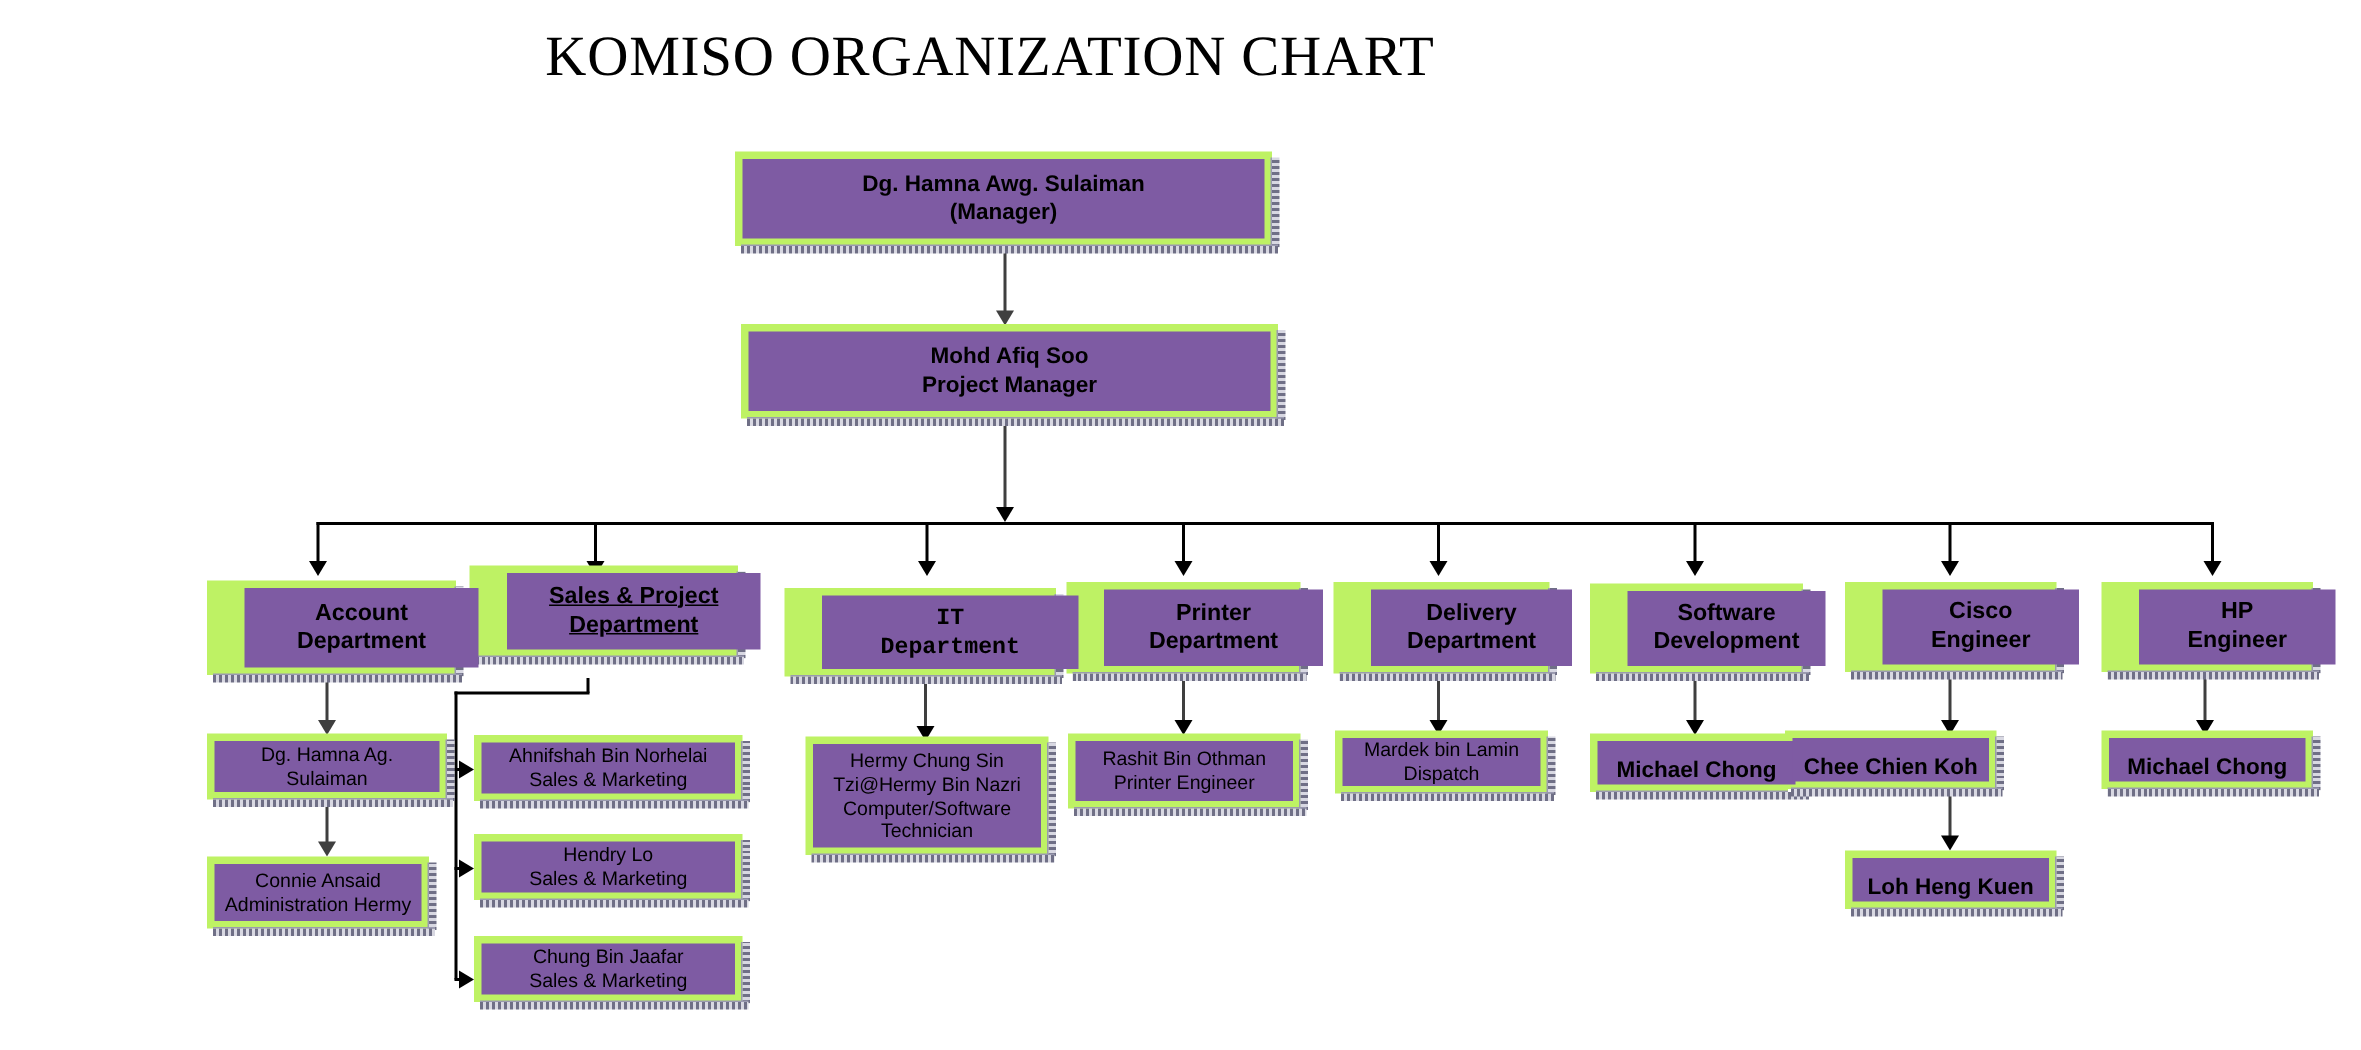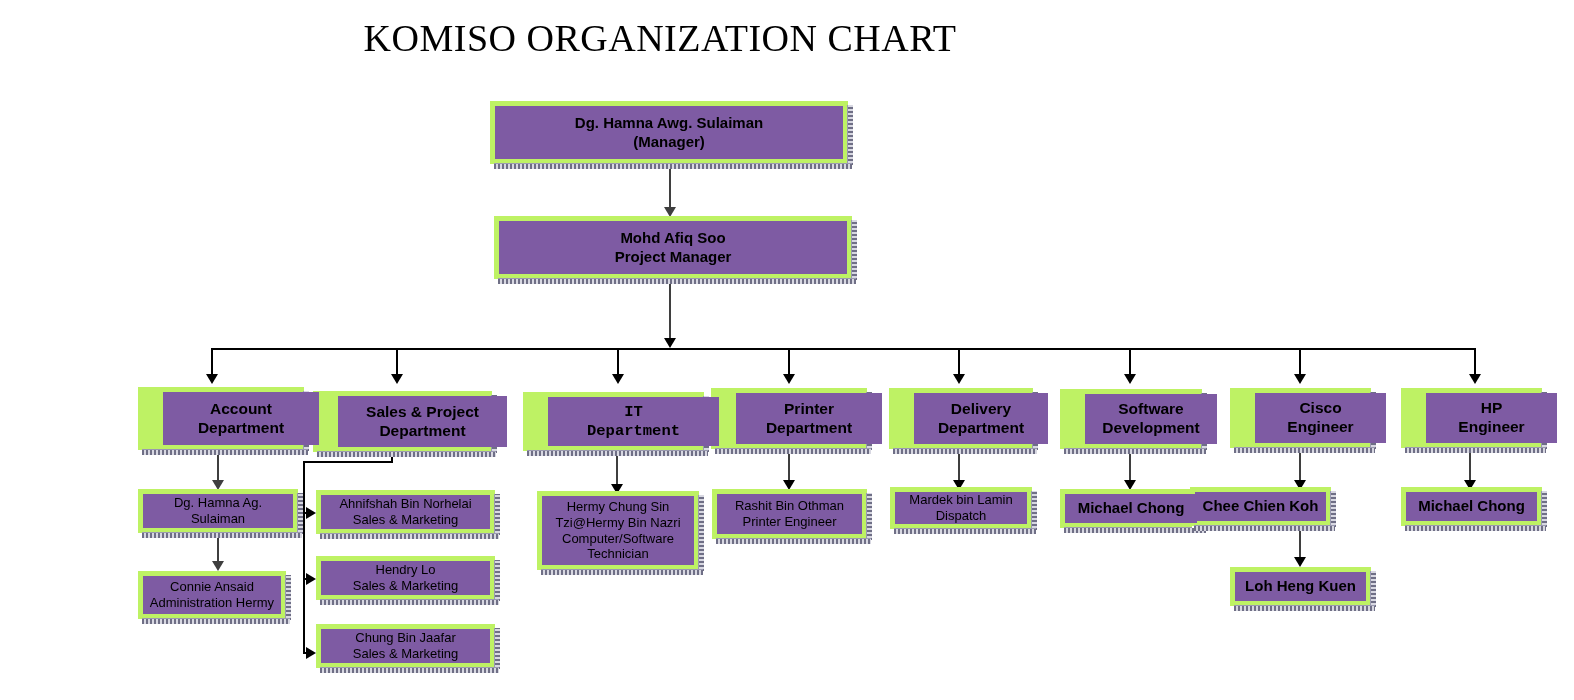--- a/index.html
+++ b/index.html
@@ -198,7 +198,7 @@
   </div>
 </div>
 
-<div class="node lvl-dept" style="left:313px; top:391px; width:179px; height:61px;">
+<div class="node lvl-dept" style="left:313px; top:377px; width:179px; height:61px;text-decoration:underline;">
   <div class="node-inner">
     <span>Sales &amp; Project</span>
     <span>Department</span>

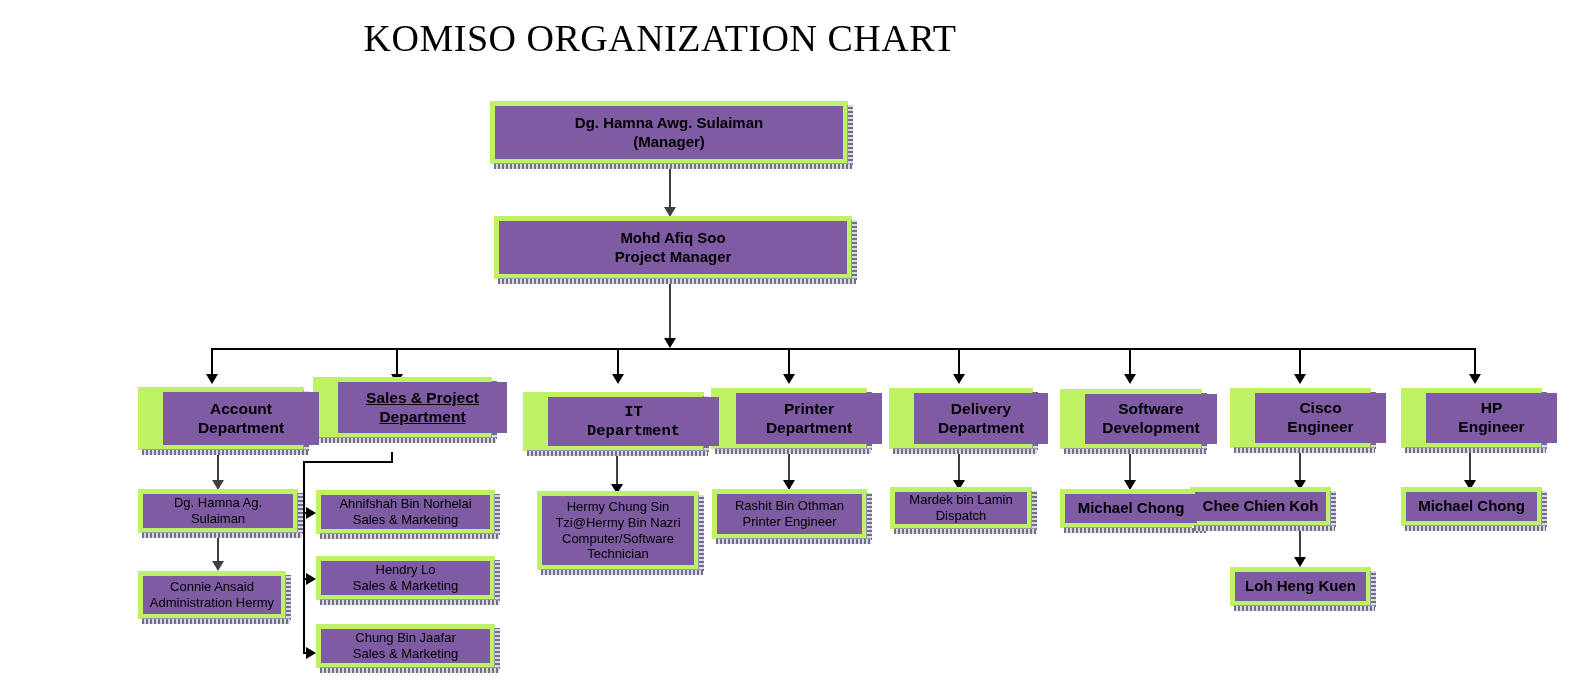--- a/index.html
+++ b/index.html
@@ -79,7 +79,7 @@
   .lvl-top   .node-inner { font-size: 15px; font-weight: bold; }
   .lvl-dept  .node-inner { font-size: 15.5px; font-weight: bold; margin-left: 20px; }
   .lvl-leaf  .node-inner { font-size: 13px;  font-weight: normal; }
-  .lvl-name  .node-inner { font-size: 15px;  font-weight: bold; }
+  .lvl-name  .node-inner { font-size: 15px;  font-weight: bold; justify-content: flex-end; }
 
   
   .conn {

